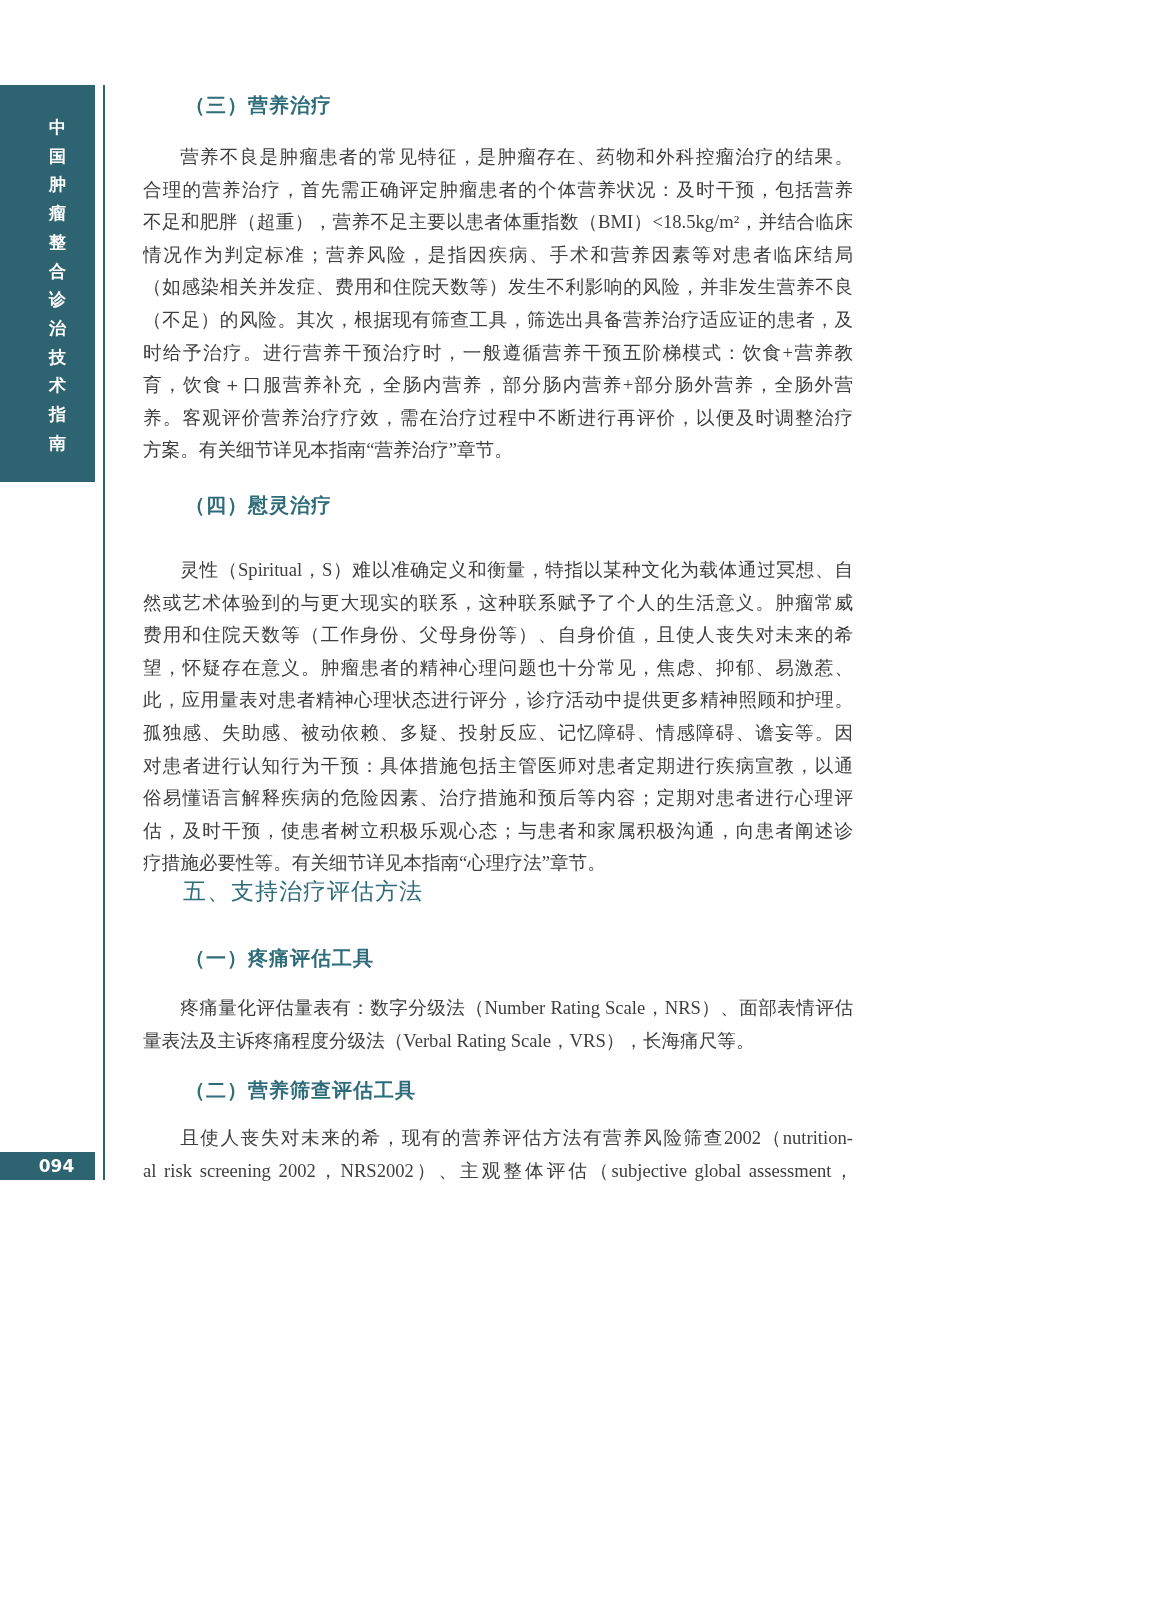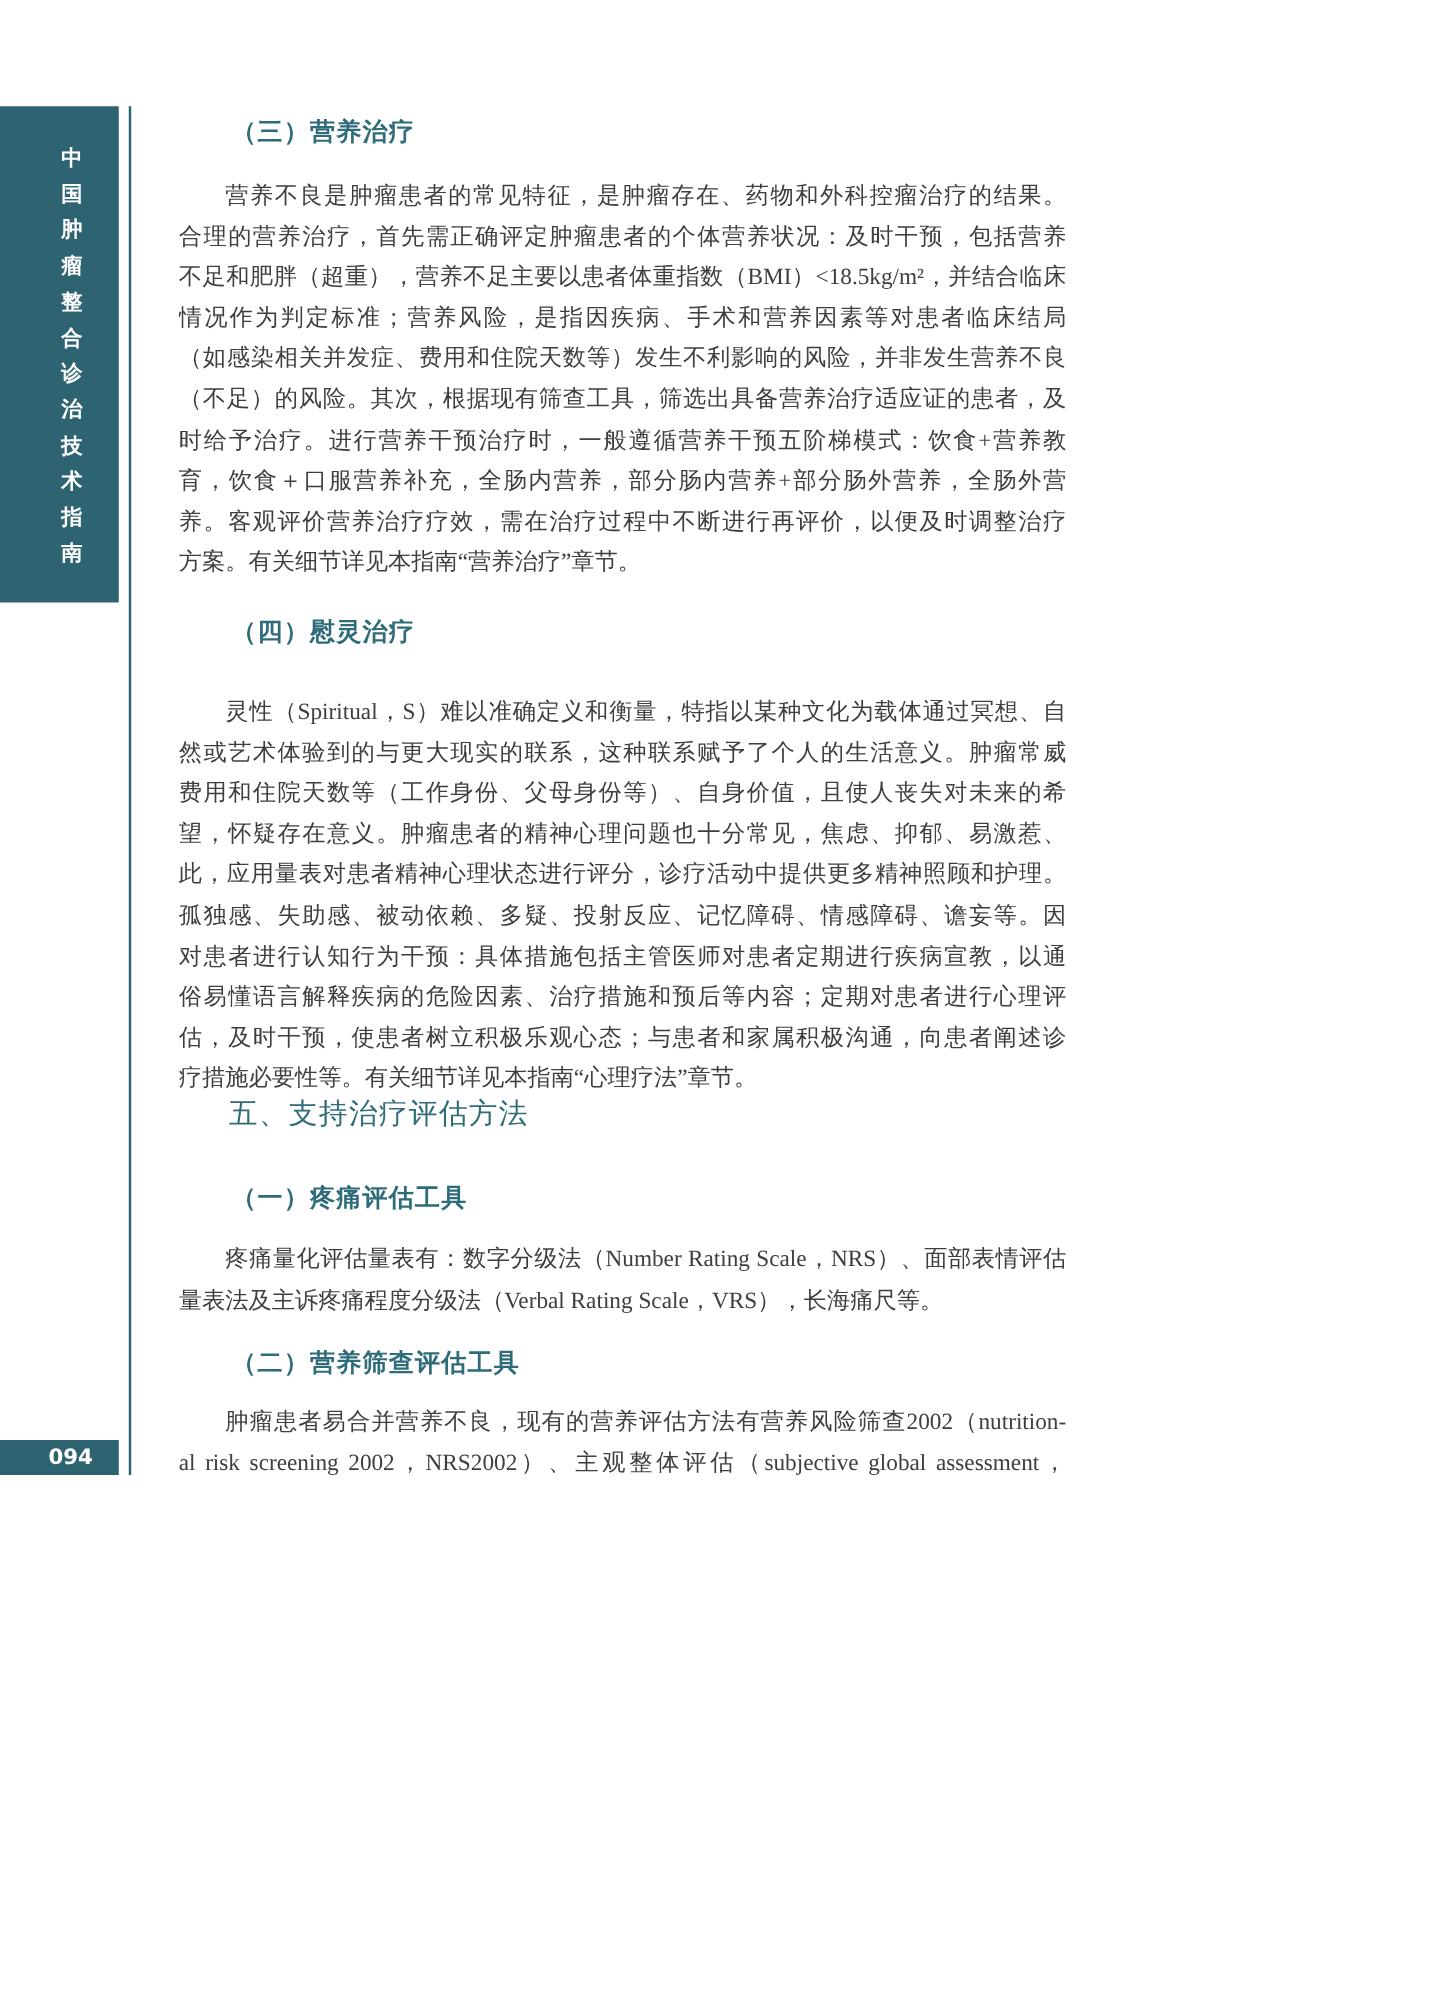--- a/index.html
+++ b/index.html
@@ -166,7 +166,7 @@
     <div class="subheading pos-h2">（二）营养筛查评估工具</div>
 
     <div class="para pos-p2 justify-all">
-        <div class="line">肿瘤患者易合并营养不良，现有的营养评估方法有营养风险筛查2002（nutrition-</div>
+        <div class="line">且使人丧失对未来的希，现有的营养评估方法有营养风险筛查2002（nutrition-</div>
         <div class="line last">al risk screening 2002，NRS2002）、主观整体评估（subjective global assessment，</div>
       </div>
 

